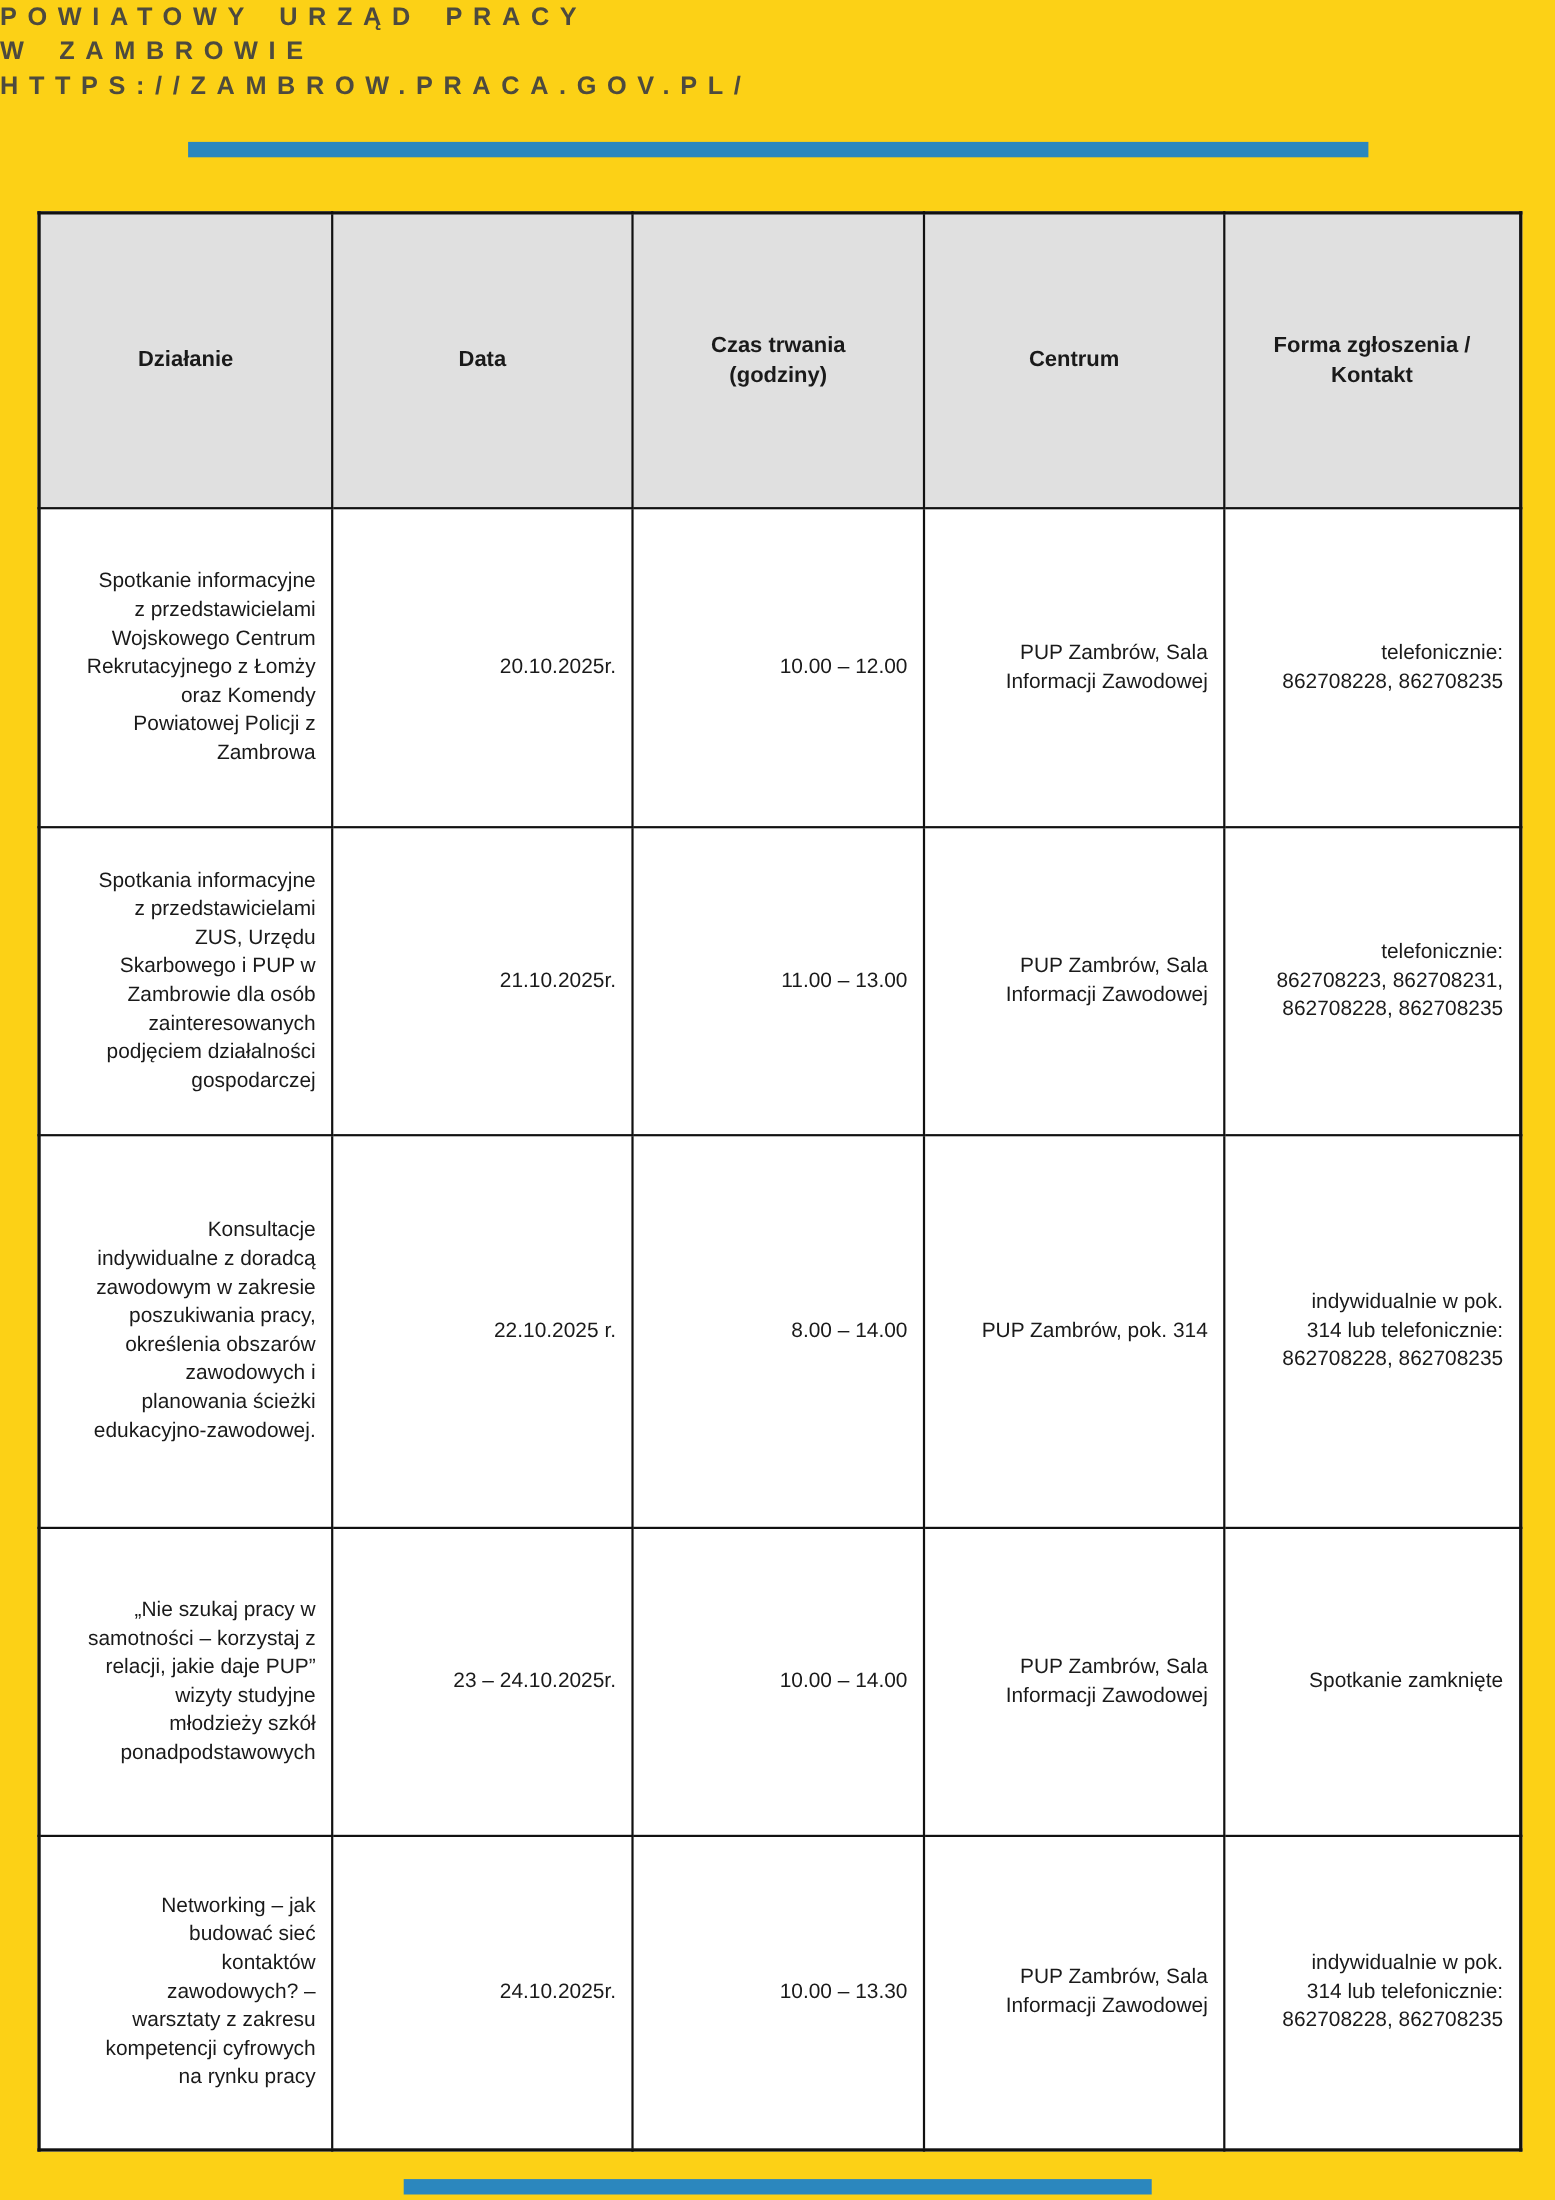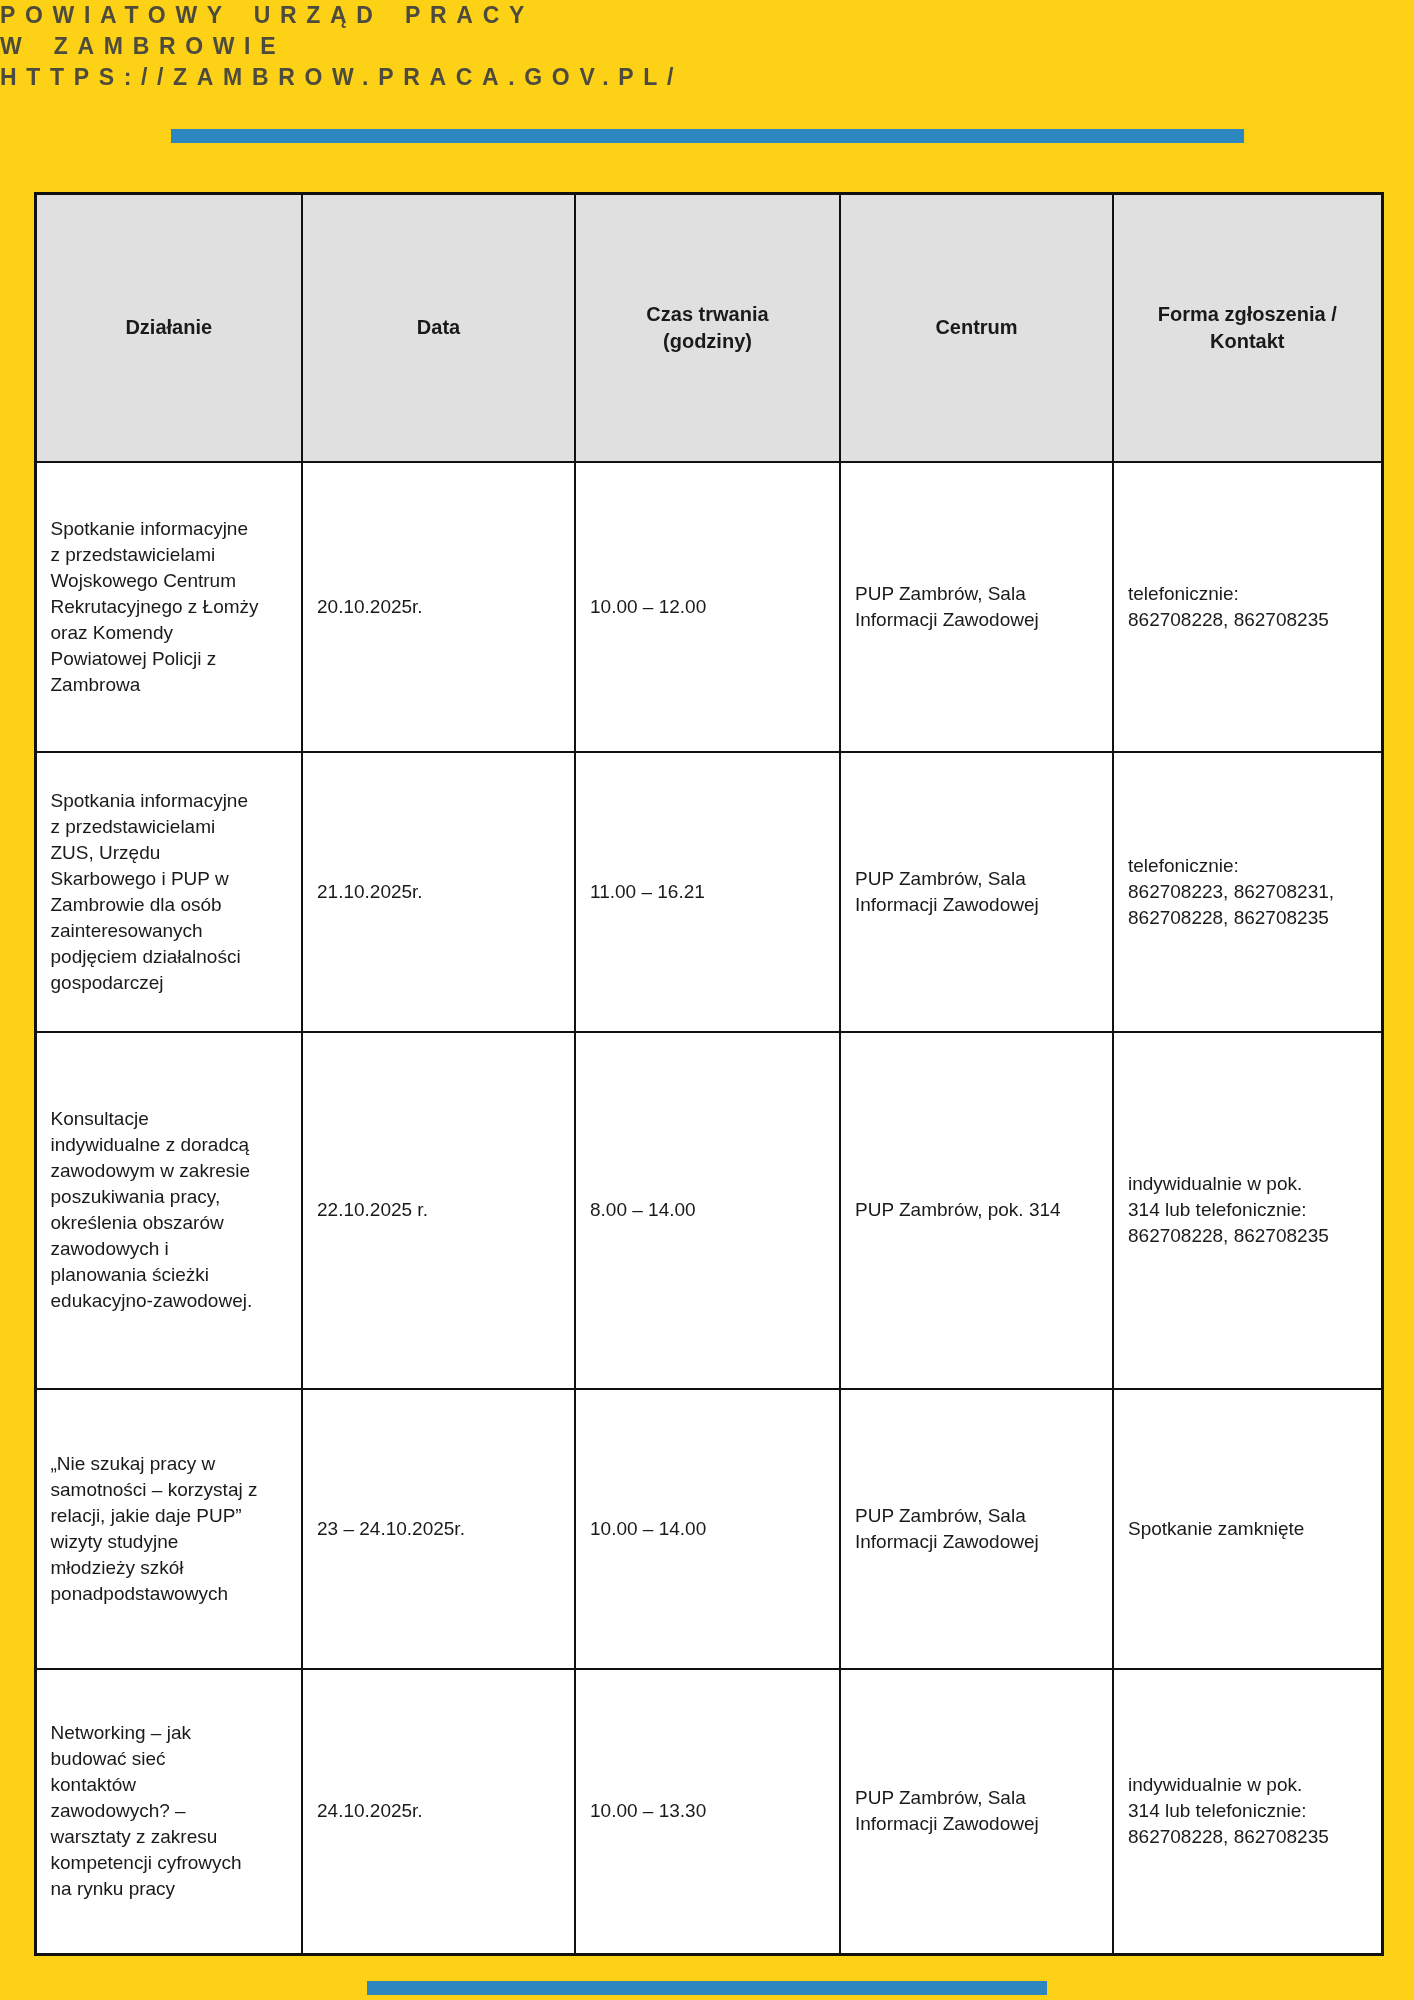--- a/index.html
+++ b/index.html
@@ -62,7 +62,7 @@
   table.schedule td {
     font-size:19px;
     line-height:26px;
-    text-align:left;
+    text-align:right;
     padding:24px 14px;
     background:#ffffff;
   }

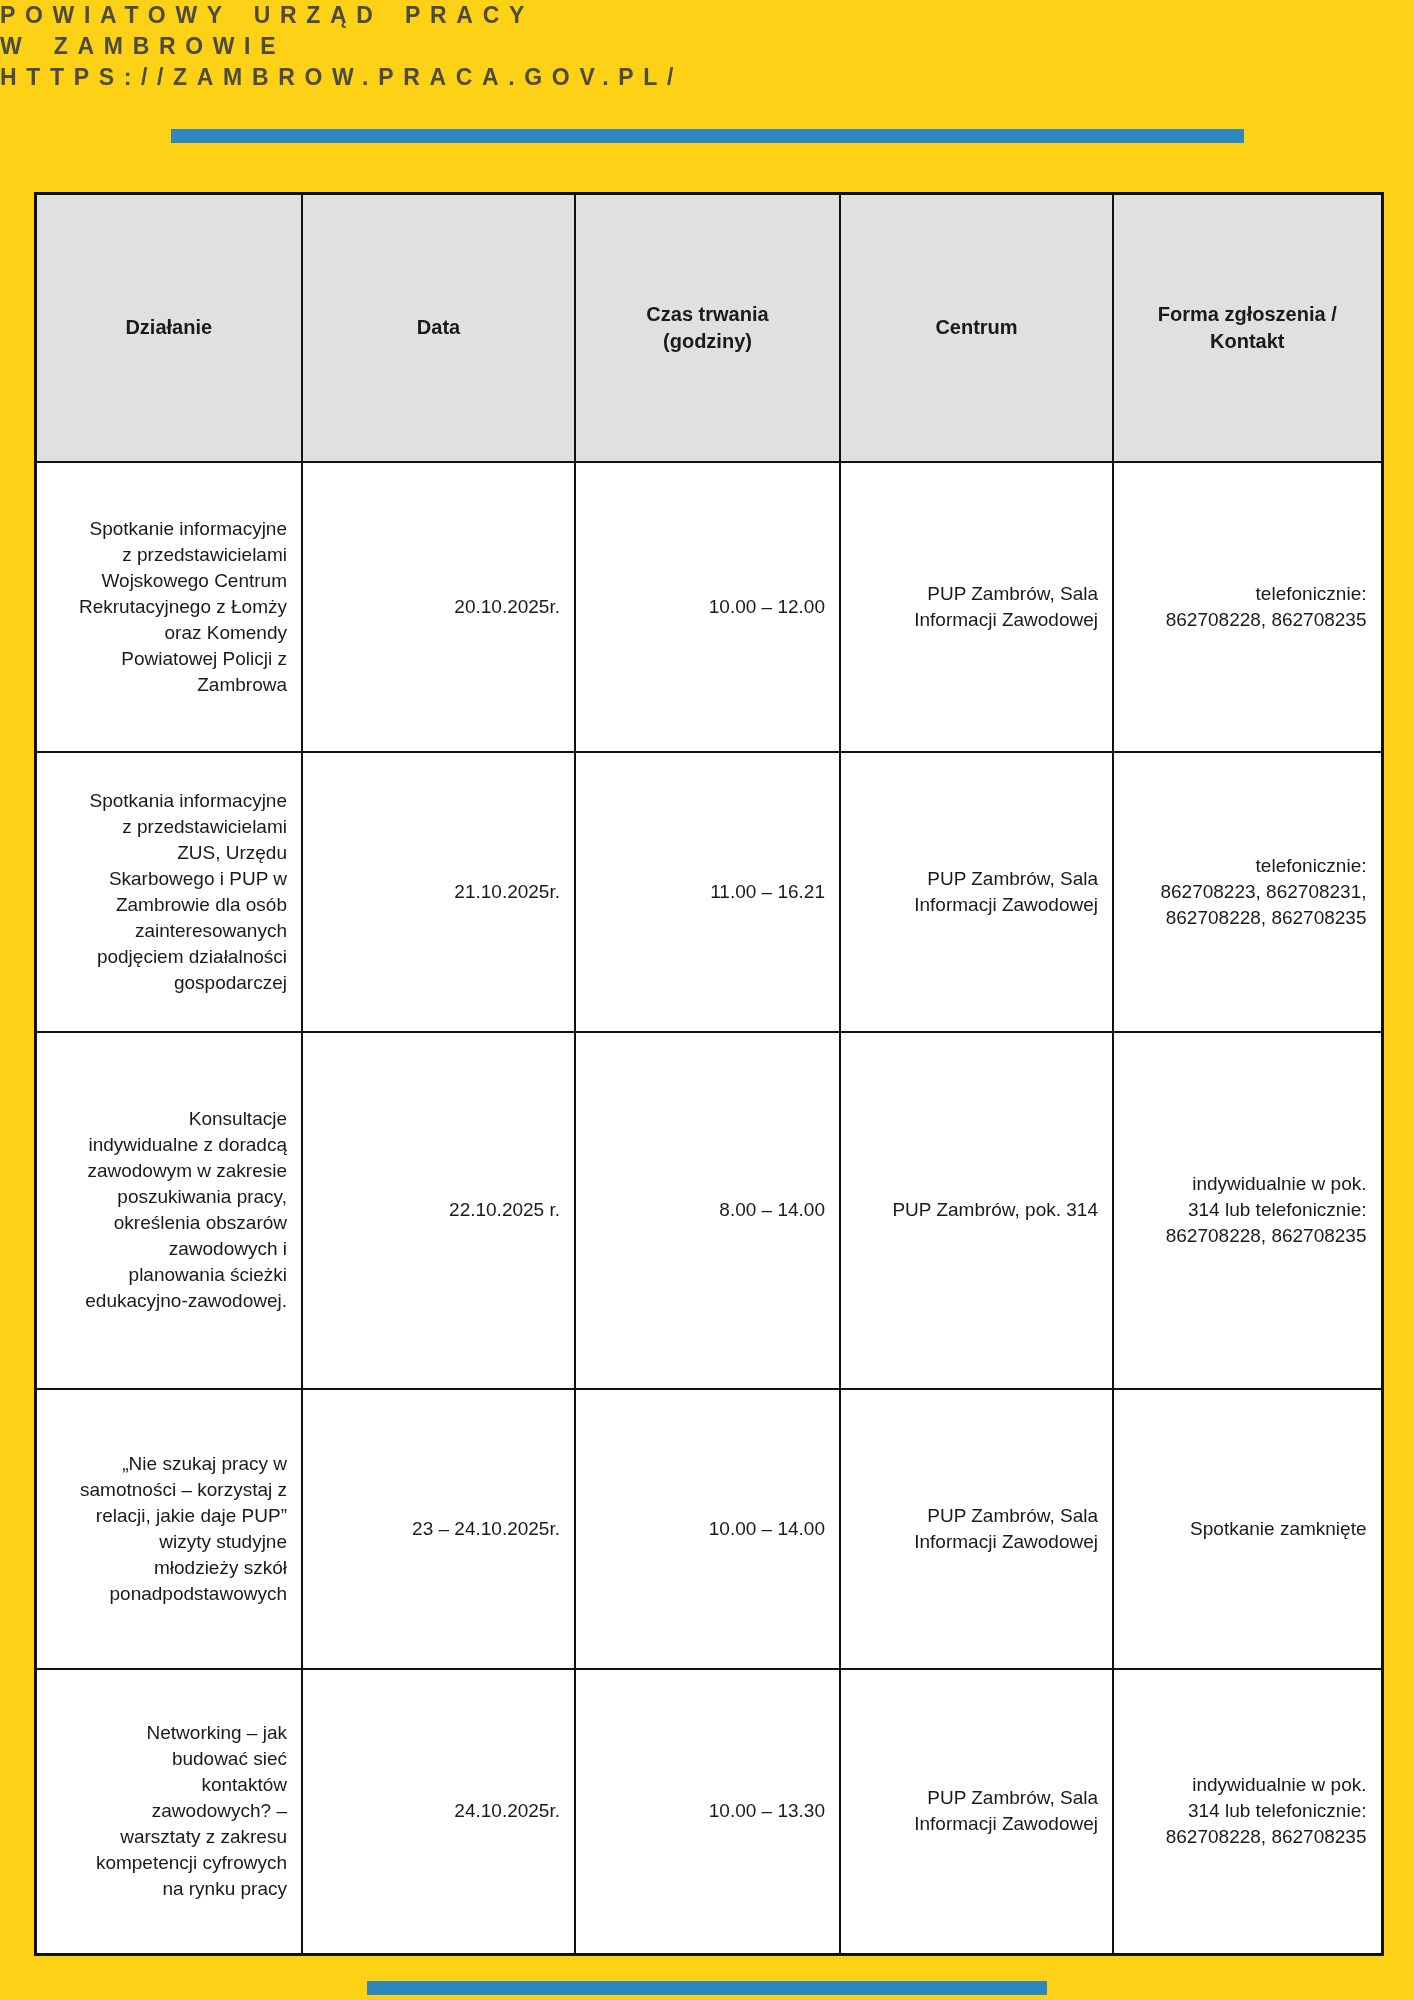--- a/index.html
+++ b/index.html
@@ -140,7 +140,7 @@
 podjęciem działalności
 gospodarczej</td>
           <td>21.10.2025r.</td>
-          <td>11.00 – 16.21</td>
+          <td>11.00 – 13.00</td>
           <td>PUP Zambrów, Sala
 Informacji Zawodowej</td>
           <td>telefonicznie:

